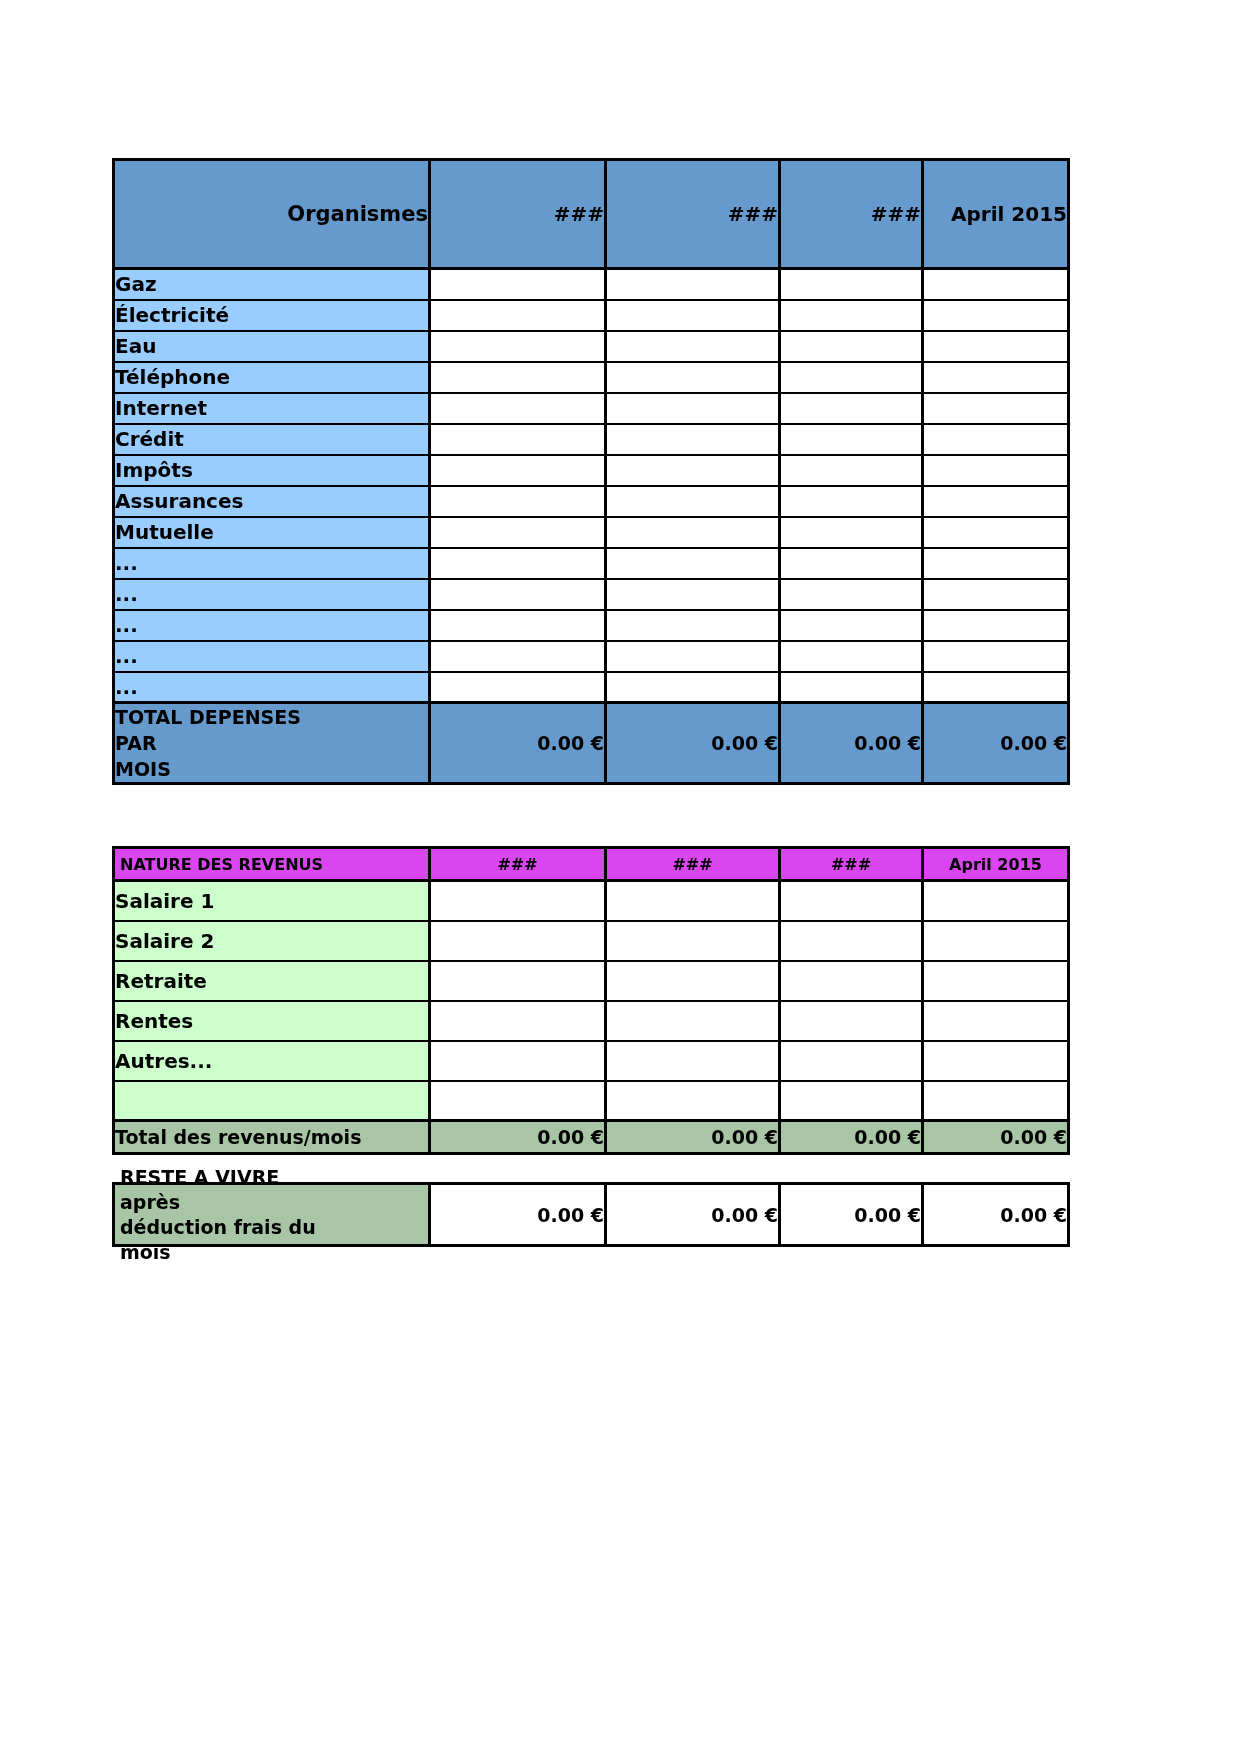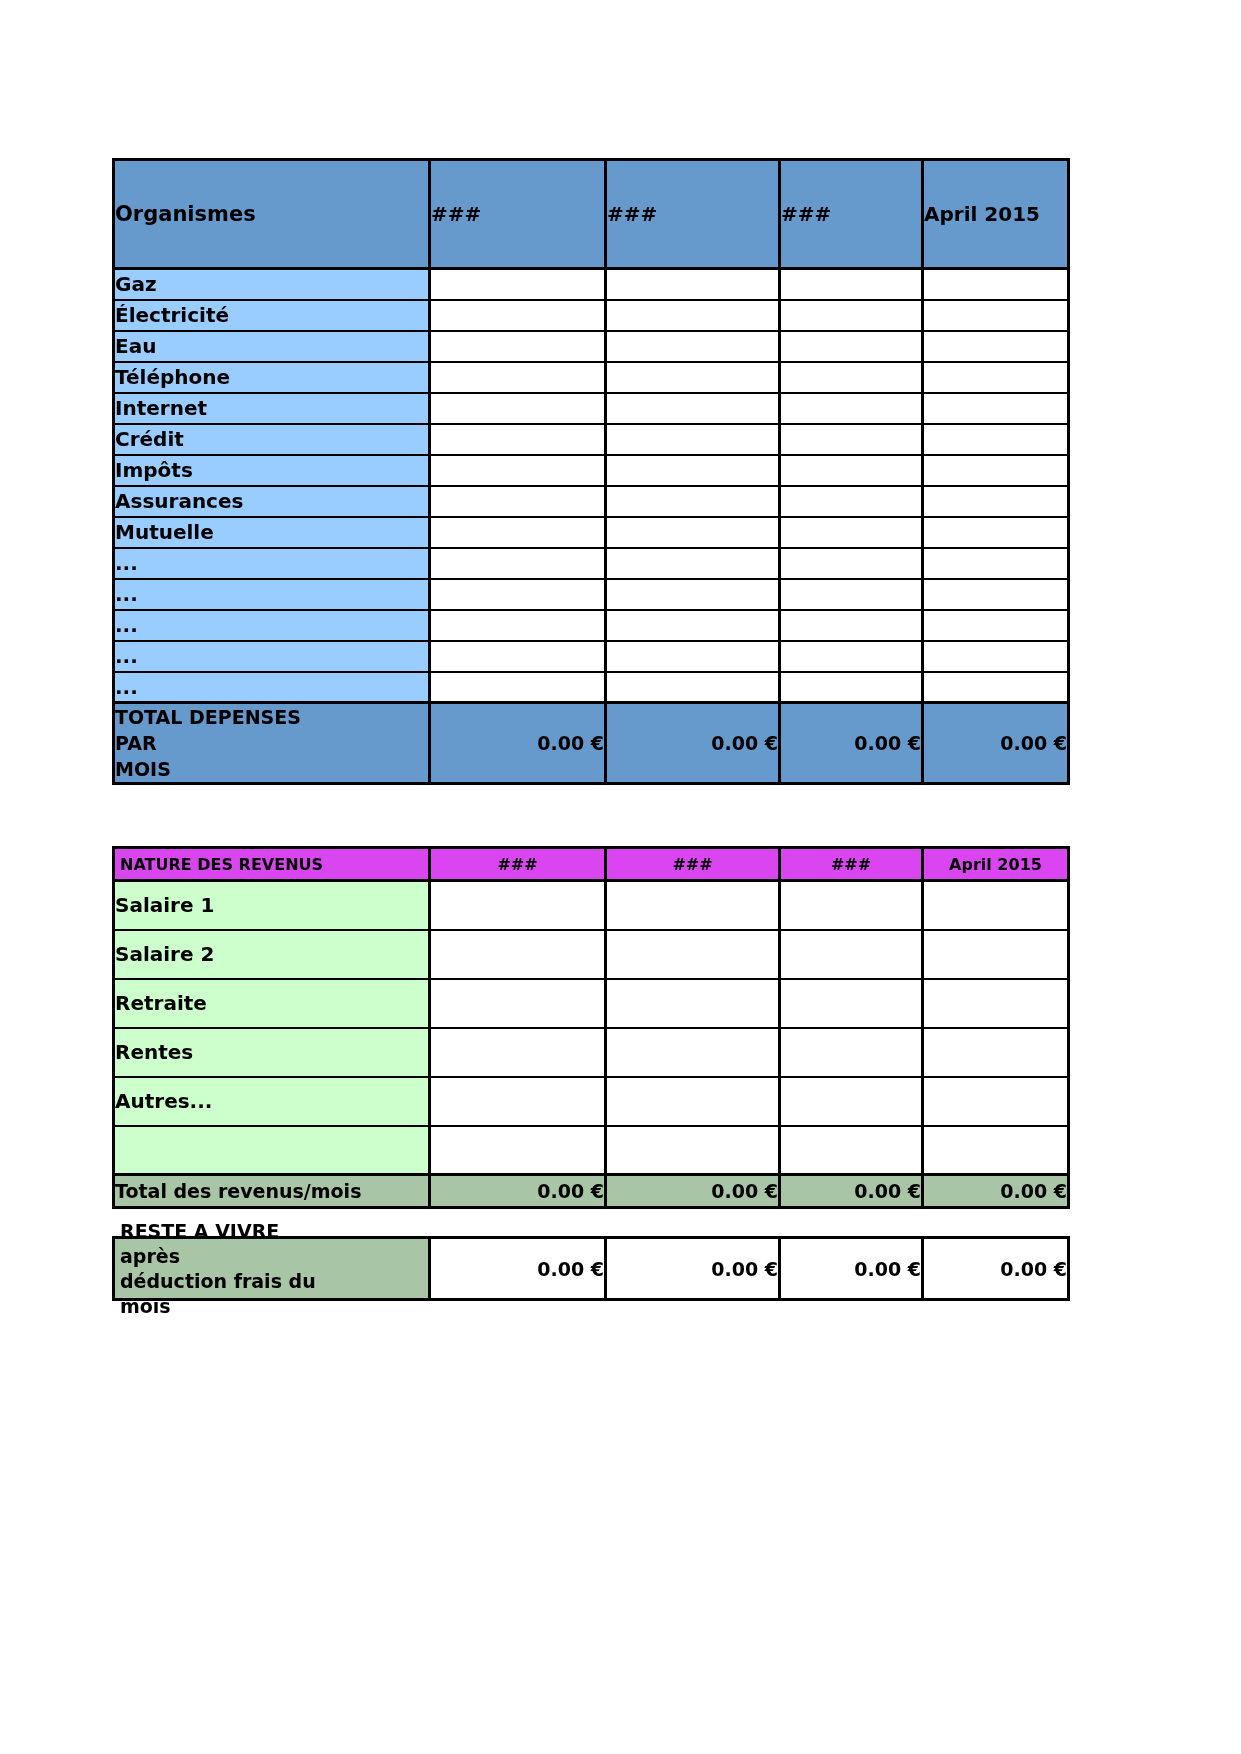--- a/index.html
+++ b/index.html
@@ -40,7 +40,7 @@
     border-top-width: 3px;
     border-bottom-width: 3px;
     font-size: 20px;
-    text-align: left;
+    text-align: right;
   }
   #expenses tr.head th.title { font-size: 21px; }
   tr.data { height: 31px; }

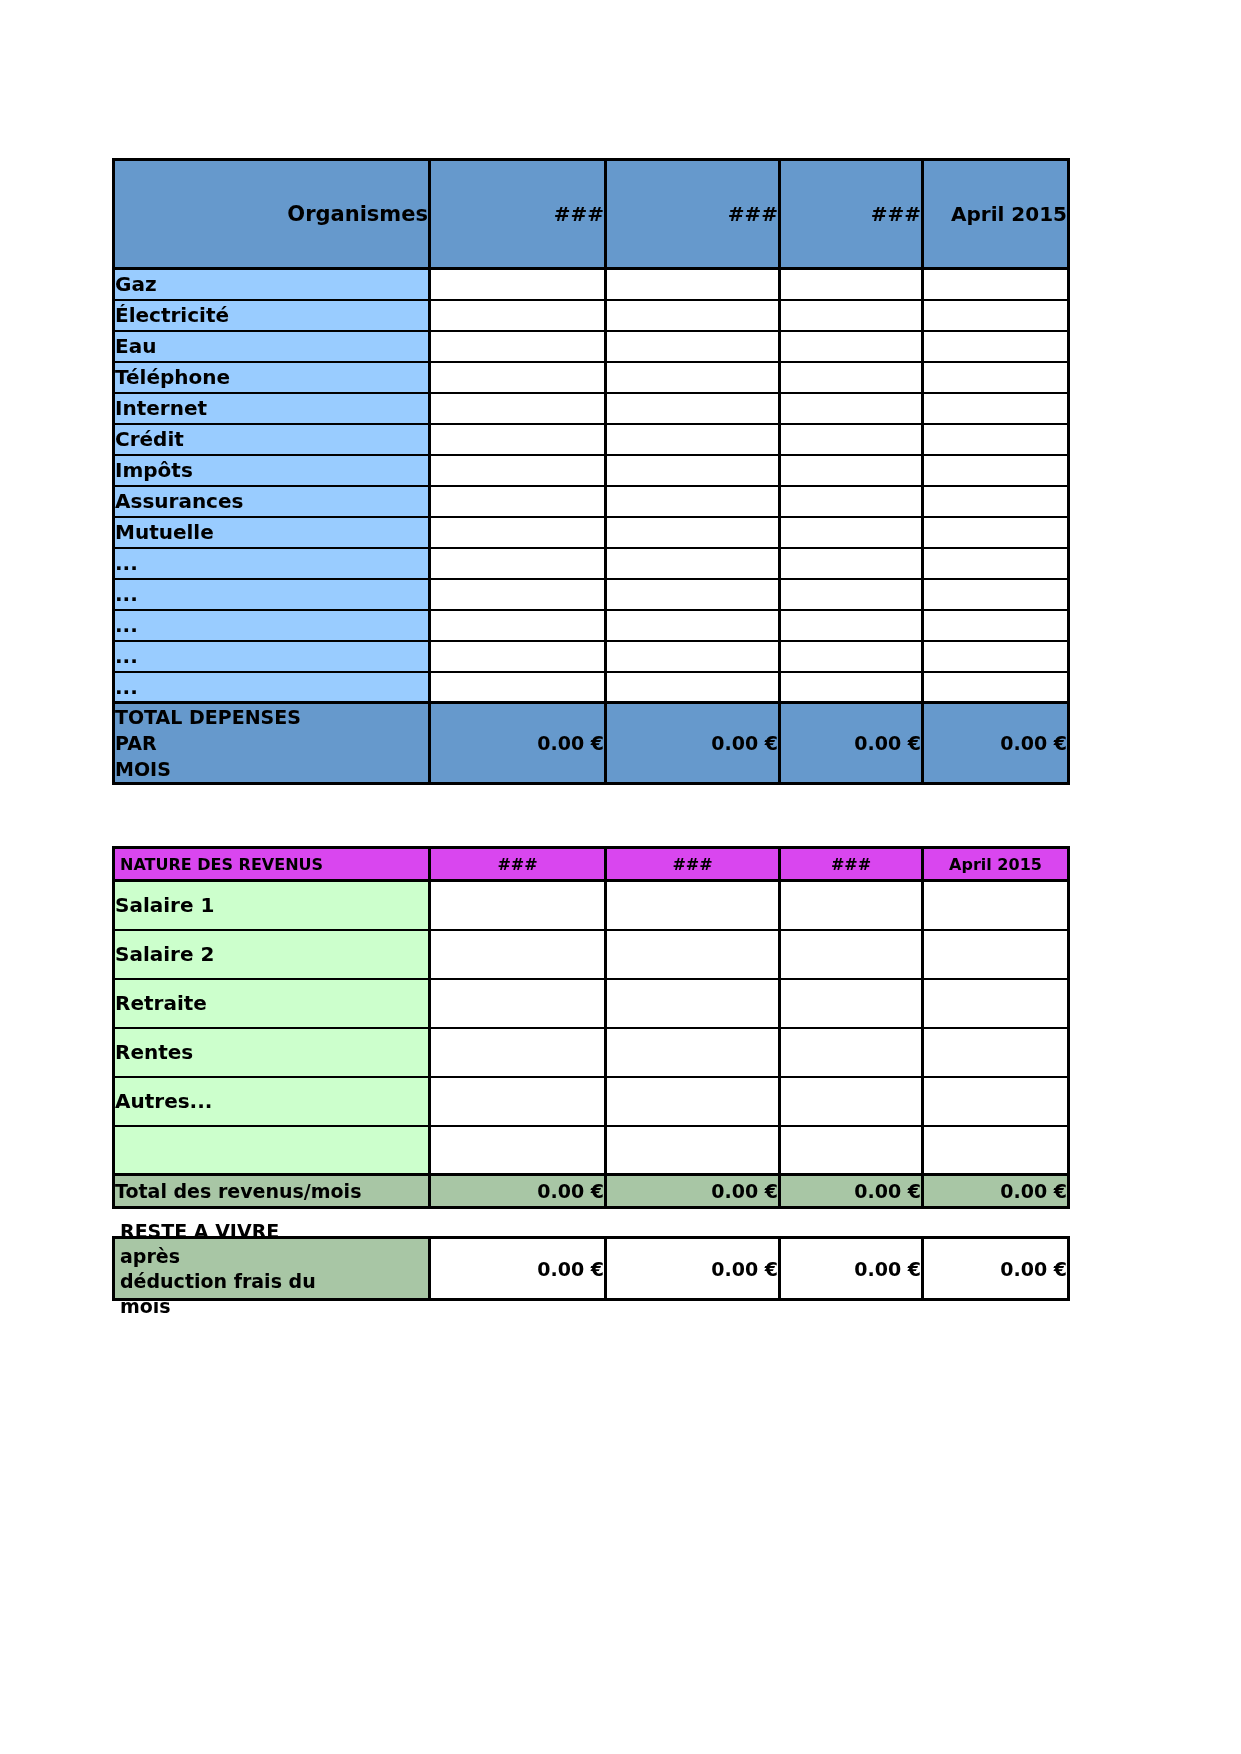--- a/index.html
+++ b/index.html
@@ -89,7 +89,7 @@
   }
   #income tr.head th.title { text-align: left; padding-left: 5px; }
   #income td.lbl { background: #ccffcc; }
-  #income tr.data { height: 49px; }
+  #income tr.data { height: 40px; }
   #income tr.total { height: 33px; }
   #income tr.total td { background: #a8c6a5; }
 

